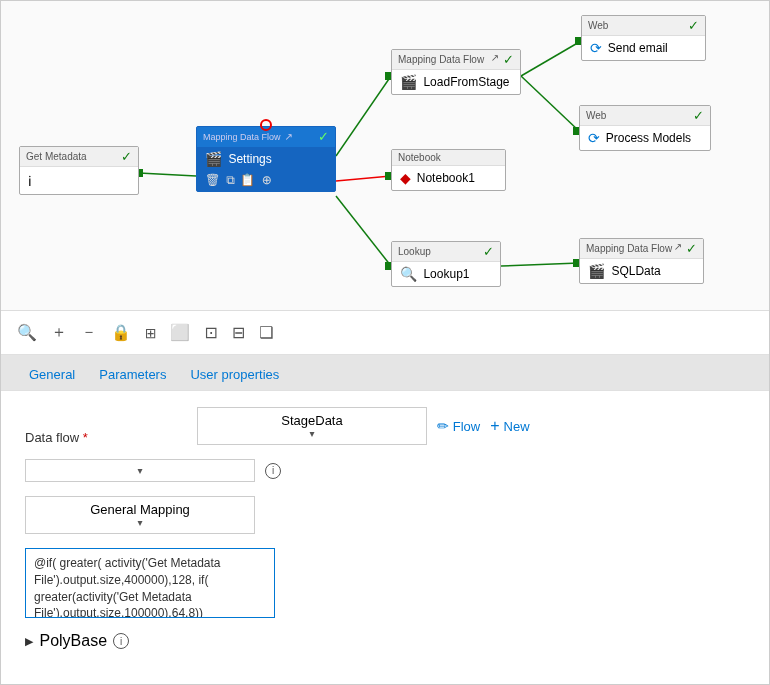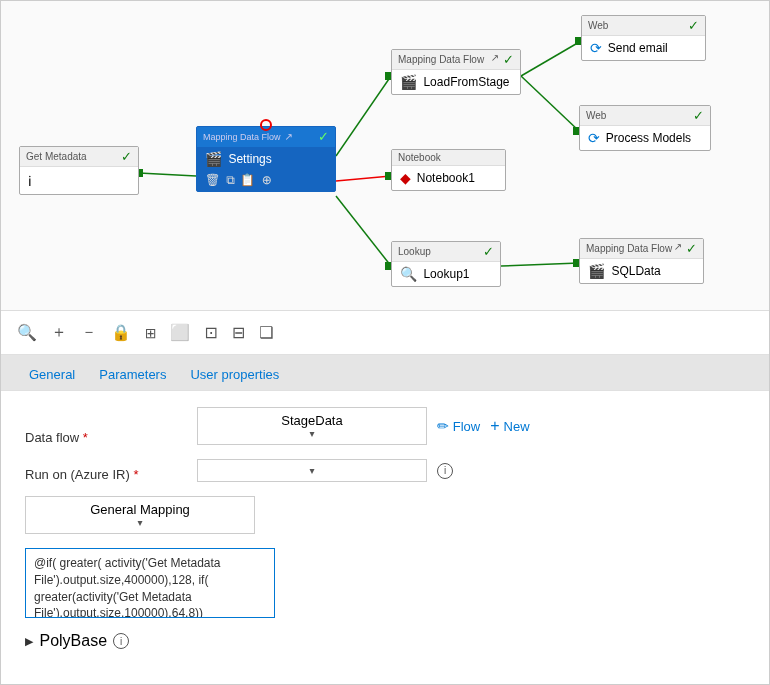--- a/index.html
+++ b/index.html
@@ -435,10 +435,6 @@
     </div>
 
     <div class="form-row">
-      <div class="form-label">
-        <span>Run on (Azure IR)</span>
-        <span class="required-star"> *</span>
-      </div>
       <div class="form-control-area">
         <div class="dropdown">
           <span class="dropdown-arrow">▾</span>

